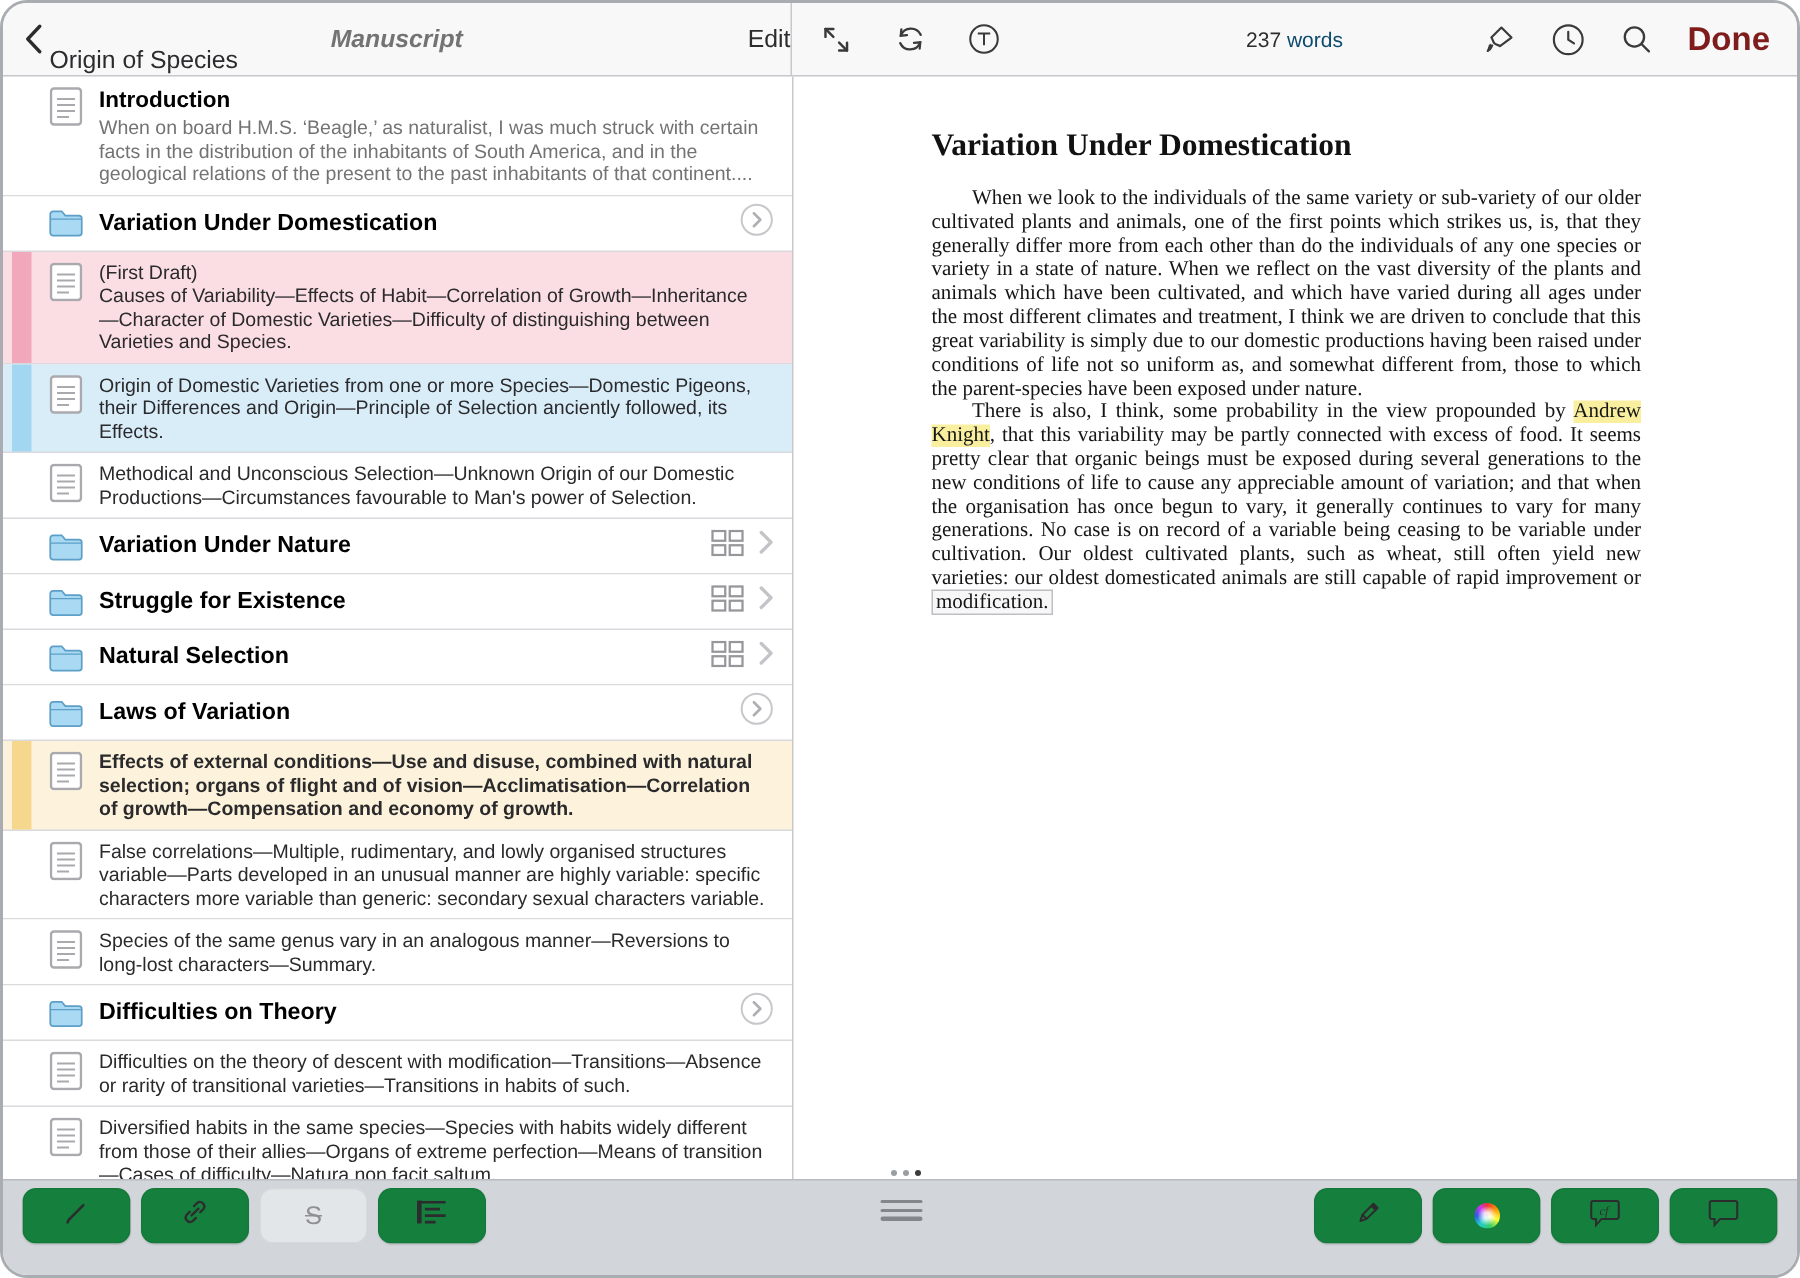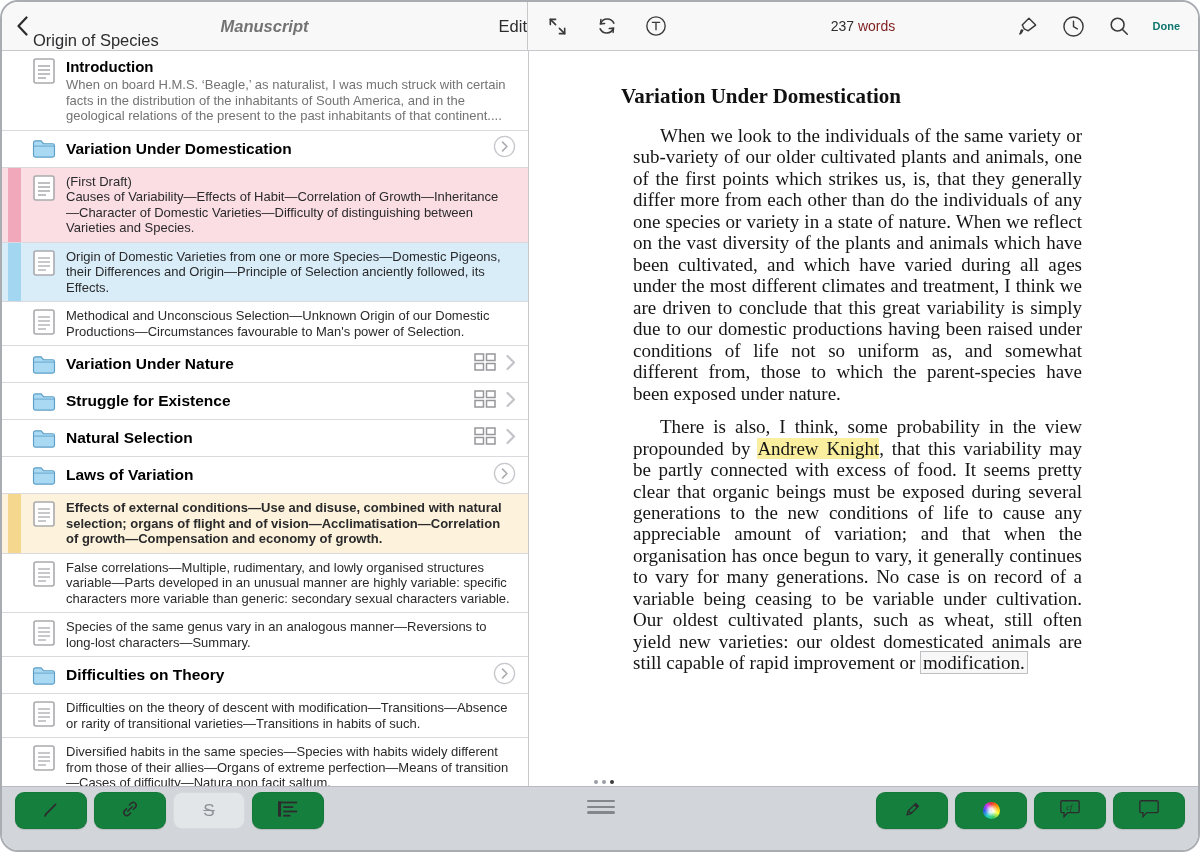--- a/index.html
+++ b/index.html
@@ -17,7 +17,7 @@
   .nav-icons-left{display:flex;align-items:center;gap:26px;}
   .word-count{position:absolute;left:0;right:0;text-align:center;font-size:14px;color:#3a3a3c;pointer-events:none;}
   .word-count .num{color:#2c2c2e;}
-  .word-count .suffix{color:#7f1d1d;}
+  .word-count .suffix{color:#0c4a6e;}
   .nav-icons-right{display:flex;align-items:center;gap:23px;margin-left:auto;}
   .done-btn{font-size:11px;font-weight:700;color:#0f766e;}
   .icon-btn{display:flex;align-items:center;justify-content:center;}

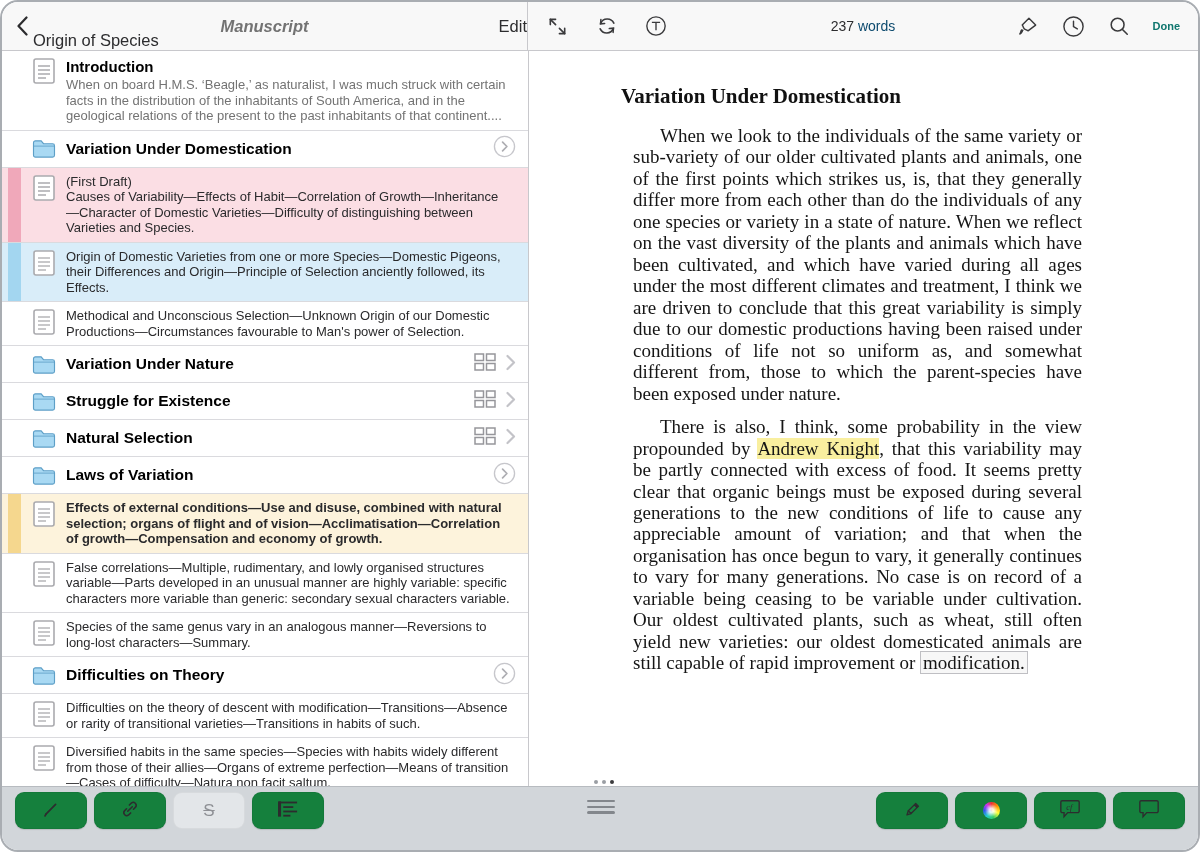--- a/index.html
+++ b/index.html
@@ -19,7 +19,7 @@
   .word-count .num{color:#2c2c2e;}
   .word-count .suffix{color:#0c4a6e;}
   .nav-icons-right{display:flex;align-items:center;gap:23px;margin-left:auto;}
-  .done-btn{font-size:11px;font-weight:700;color:#0f766e;}
+  .done-btn{font-size:22px;font-weight:700;color:#7f1d1d;}
   .icon-btn{display:flex;align-items:center;justify-content:center;}
 
   

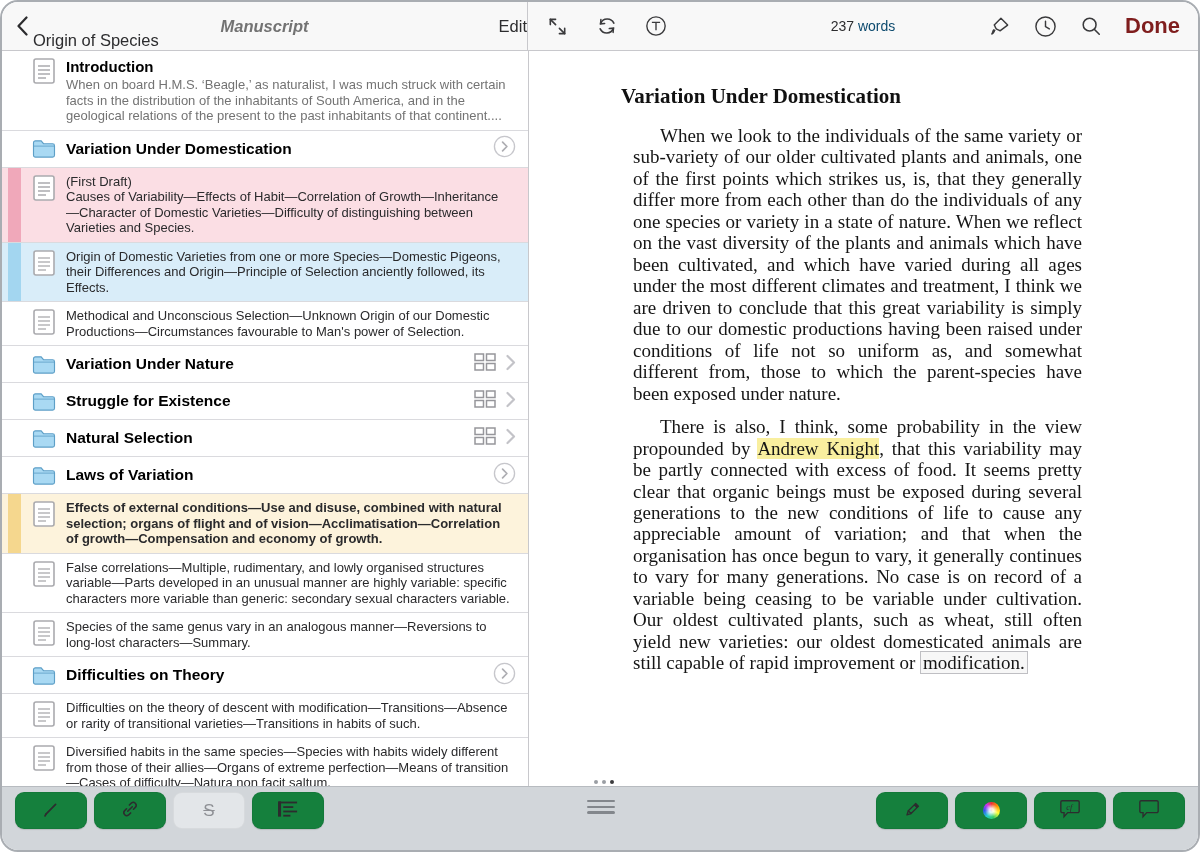--- a/index.html
+++ b/index.html
@@ -43,7 +43,7 @@
   
   .editor-panel{flex:1;background:#fff;border-left:1px solid #c8c8cc;overflow:hidden;padding:33px 104px 0 92px;box-sizing:border-box;}
   .doc-title{font-family:"Liberation Serif","DejaVu Serif",serif;font-size:21px;font-weight:700;color:#111;margin:0 0 16px 0;}
-  .doc-body p{font-family:"Liberation Serif","DejaVu Serif",serif;font-size:19px;line-height:1.13;color:#151515;text-align:justify;text-indent:27px;margin:12px;}
+  .doc-body p{font-family:"Liberation Serif","DejaVu Serif",serif;font-size:14px;line-height:1.13;color:#151515;text-align:justify;text-indent:27px;margin:0;}
   .hl{background:#f9ef9f;}
   .boxed{border:1px solid #bfbfc3;background:#f7f7f7;padding:0 2px;}
 

